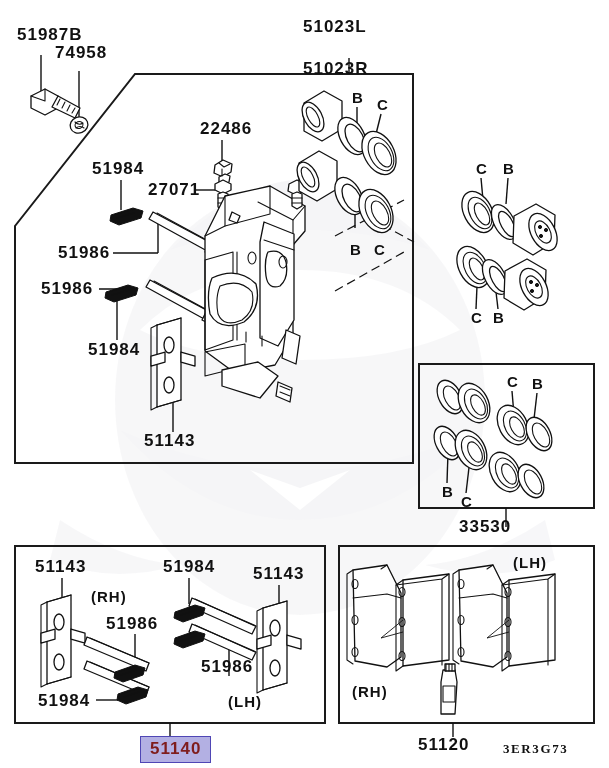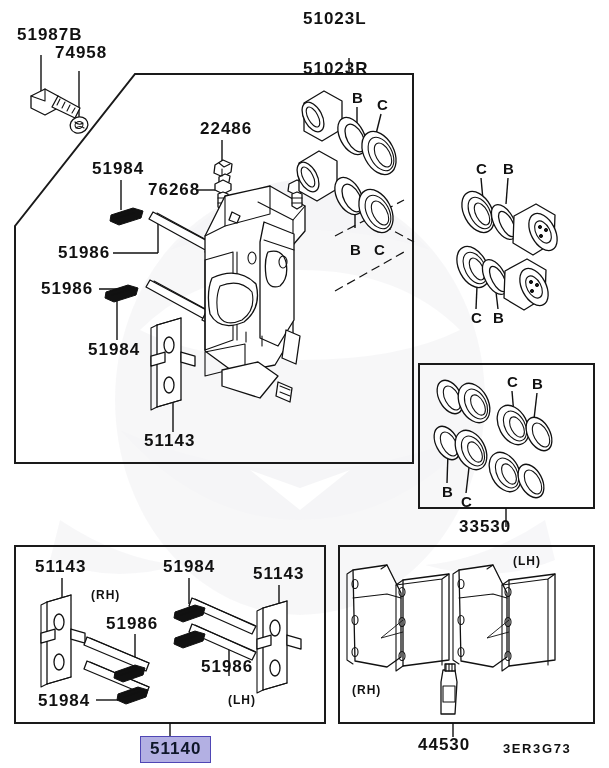--- a/index.html
+++ b/index.html
@@ -345,7 +345,7 @@
   <div class="lbl num" style="left:17px;top:26px">51987B</div>
   <div class="lbl num" style="left:55px;top:44px">74958</div>
 
-  <div class="lbl num" style="left:303px;top:10px">51023L</div>
+  <div class="lbl num" style="left:303px;top:18px">51023L</div>
   <div class="lbl num" style="left:303px;top:60px">51023R</div>
 
   <div class="lbl num" style="left:200px;top:120px">22486</div>

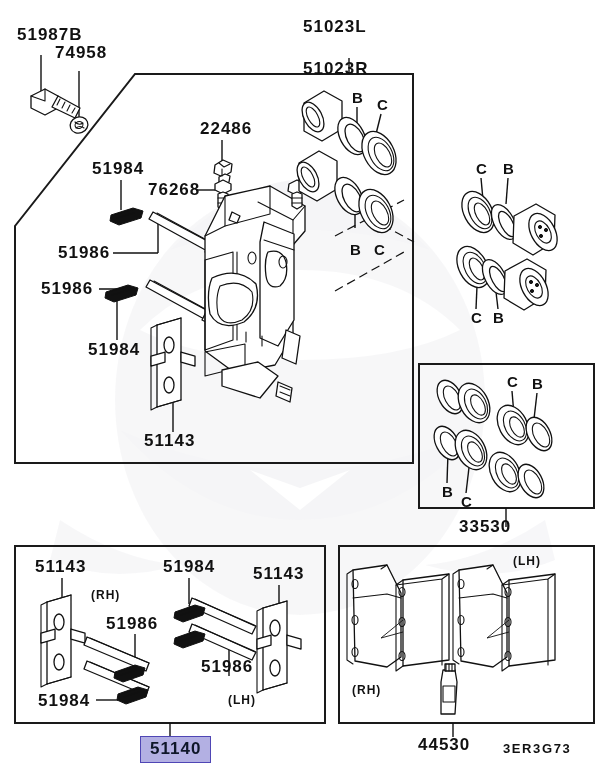--- a/index.html
+++ b/index.html
@@ -349,7 +349,7 @@
   <div class="lbl num" style="left:303px;top:60px">51023R</div>
 
   <div class="lbl num" style="left:200px;top:120px">22486</div>
-  <div class="lbl num" style="left:148px;top:181px">76268</div>
+  <div class="lbl num" style="left:148px;top:181px">27071</div>
 
   <div class="lbl num" style="left:92px;top:160px">51984</div>
   <div class="lbl num" style="left:58px;top:244px">51986</div>

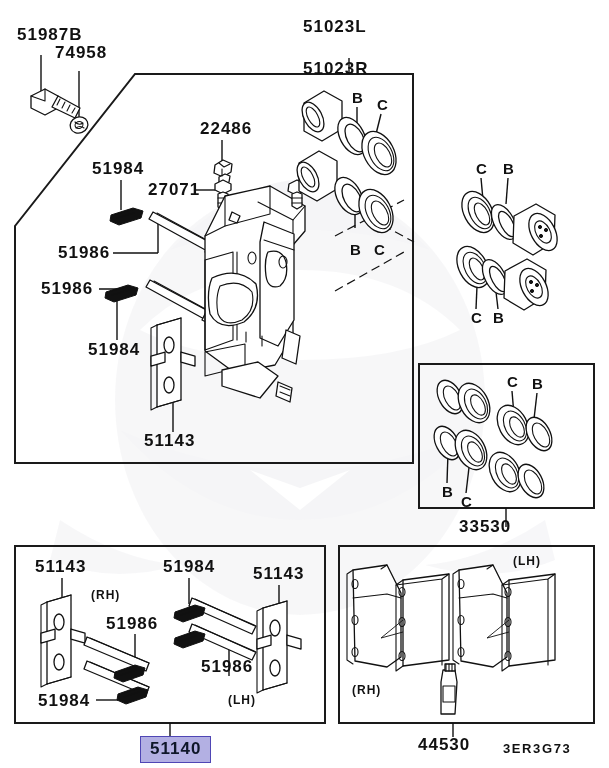--- a/index.html
+++ b/index.html
@@ -11,7 +11,7 @@
        letter-spacing:.5px;line-height:1;}
   .num{font-size:17px;letter-spacing:1px;}
   .mini{font-size:15px;font-weight:700;}
-  .side{font-size:12px;font-weight:700;letter-spacing:1px;}
+  .side{font-size:15px;font-weight:700;letter-spacing:1px;}
   .code{font-size:13px;font-weight:700;letter-spacing:1.6px;
         font-family:Liberation Sans, sans-serif;}
   .hl{position:absolute;background:#b3b0e3;border:1.5px solid #4f46b5;

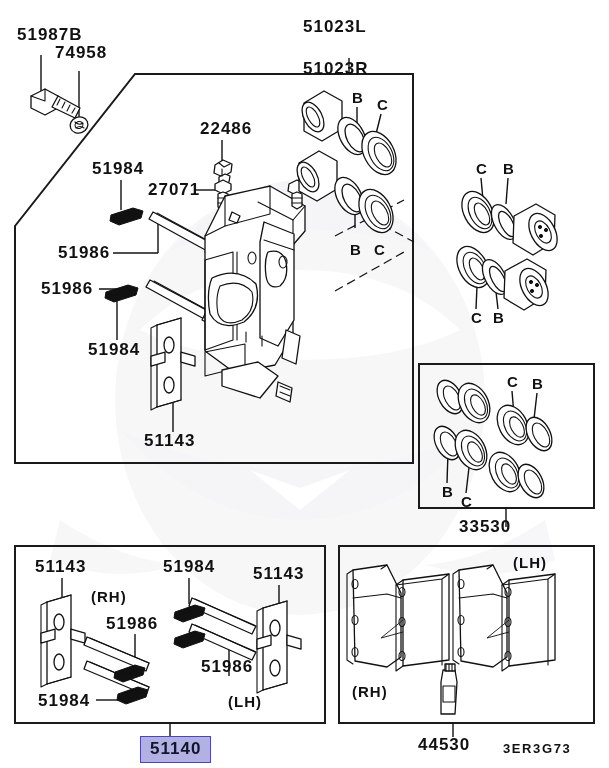--- a/index.html
+++ b/index.html
@@ -16,7 +16,7 @@
         font-family:Liberation Sans, sans-serif;}
   .hl{position:absolute;background:#b3b0e3;border:1.5px solid #4f46b5;
       padding:2px 9px 3px 9px;font-size:17px;font-weight:700;letter-spacing:1px;
-      color:#0f172a;line-height:1.15;}
+      color:#7f1d1d;line-height:1.15;}
   svg{position:absolute;left:0;top:0;overflow:visible;}
   .ln{stroke:#111;stroke-width:1.4;fill:none;}
   .bx{stroke:#1a1a1a;stroke-width:2;fill:none;}

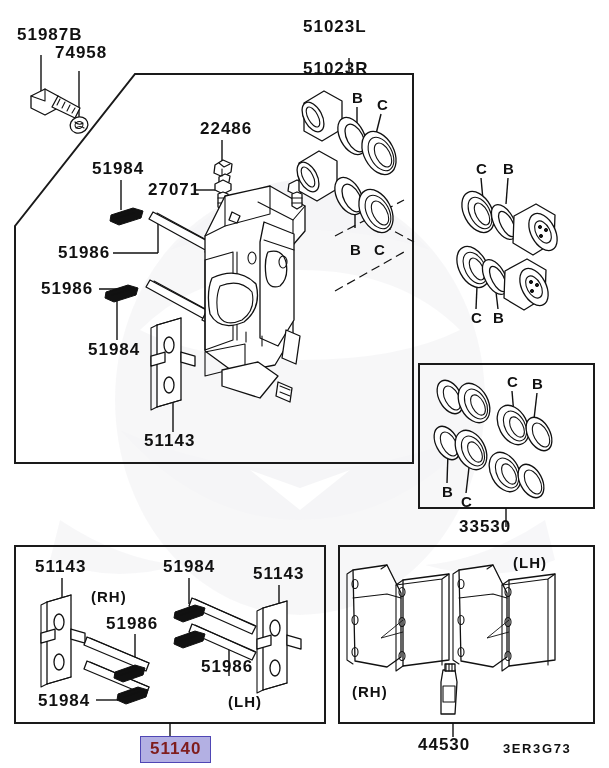--- a/index.html
+++ b/index.html
@@ -383,7 +383,7 @@
 
   <div class="lbl side" style="left:513px;top:555px">(LH)</div>
   <div class="lbl side" style="left:352px;top:684px">(RH)</div>
-  <div class="lbl num" style="left:418px;top:736px">44530</div>
+  <div class="lbl num" style="left:418px;top:736px">51120</div>
 
   <div class="lbl code" style="left:503px;top:742px">3ER3G73</div>
 

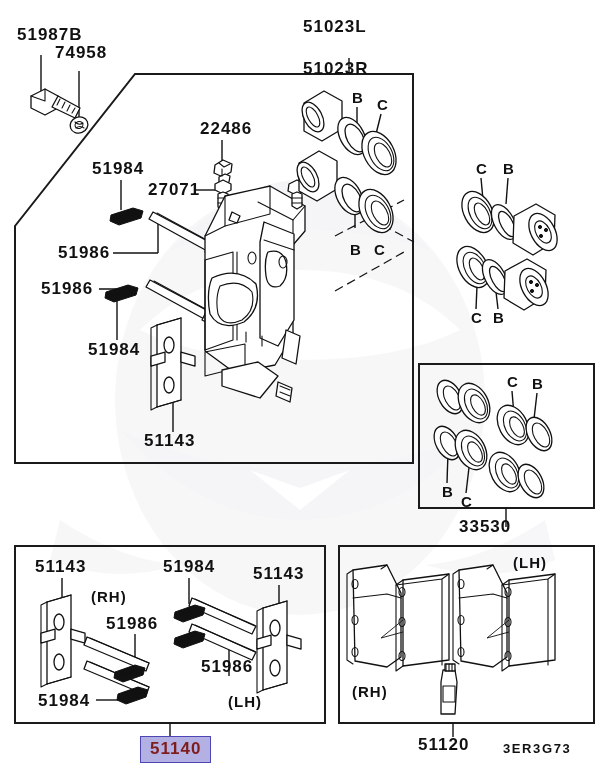--- a/index.html
+++ b/index.html
@@ -13,7 +13,7 @@
   .mini{font-size:15px;font-weight:700;}
   .side{font-size:15px;font-weight:700;letter-spacing:1px;}
   .code{font-size:13px;font-weight:700;letter-spacing:1.6px;
-        font-family:Liberation Sans, sans-serif;}
+        font-family:Liberation Serif, serif;}
   .hl{position:absolute;background:#b3b0e3;border:1.5px solid #4f46b5;
       padding:2px 9px 3px 9px;font-size:17px;font-weight:700;letter-spacing:1px;
       color:#7f1d1d;line-height:1.15;}

